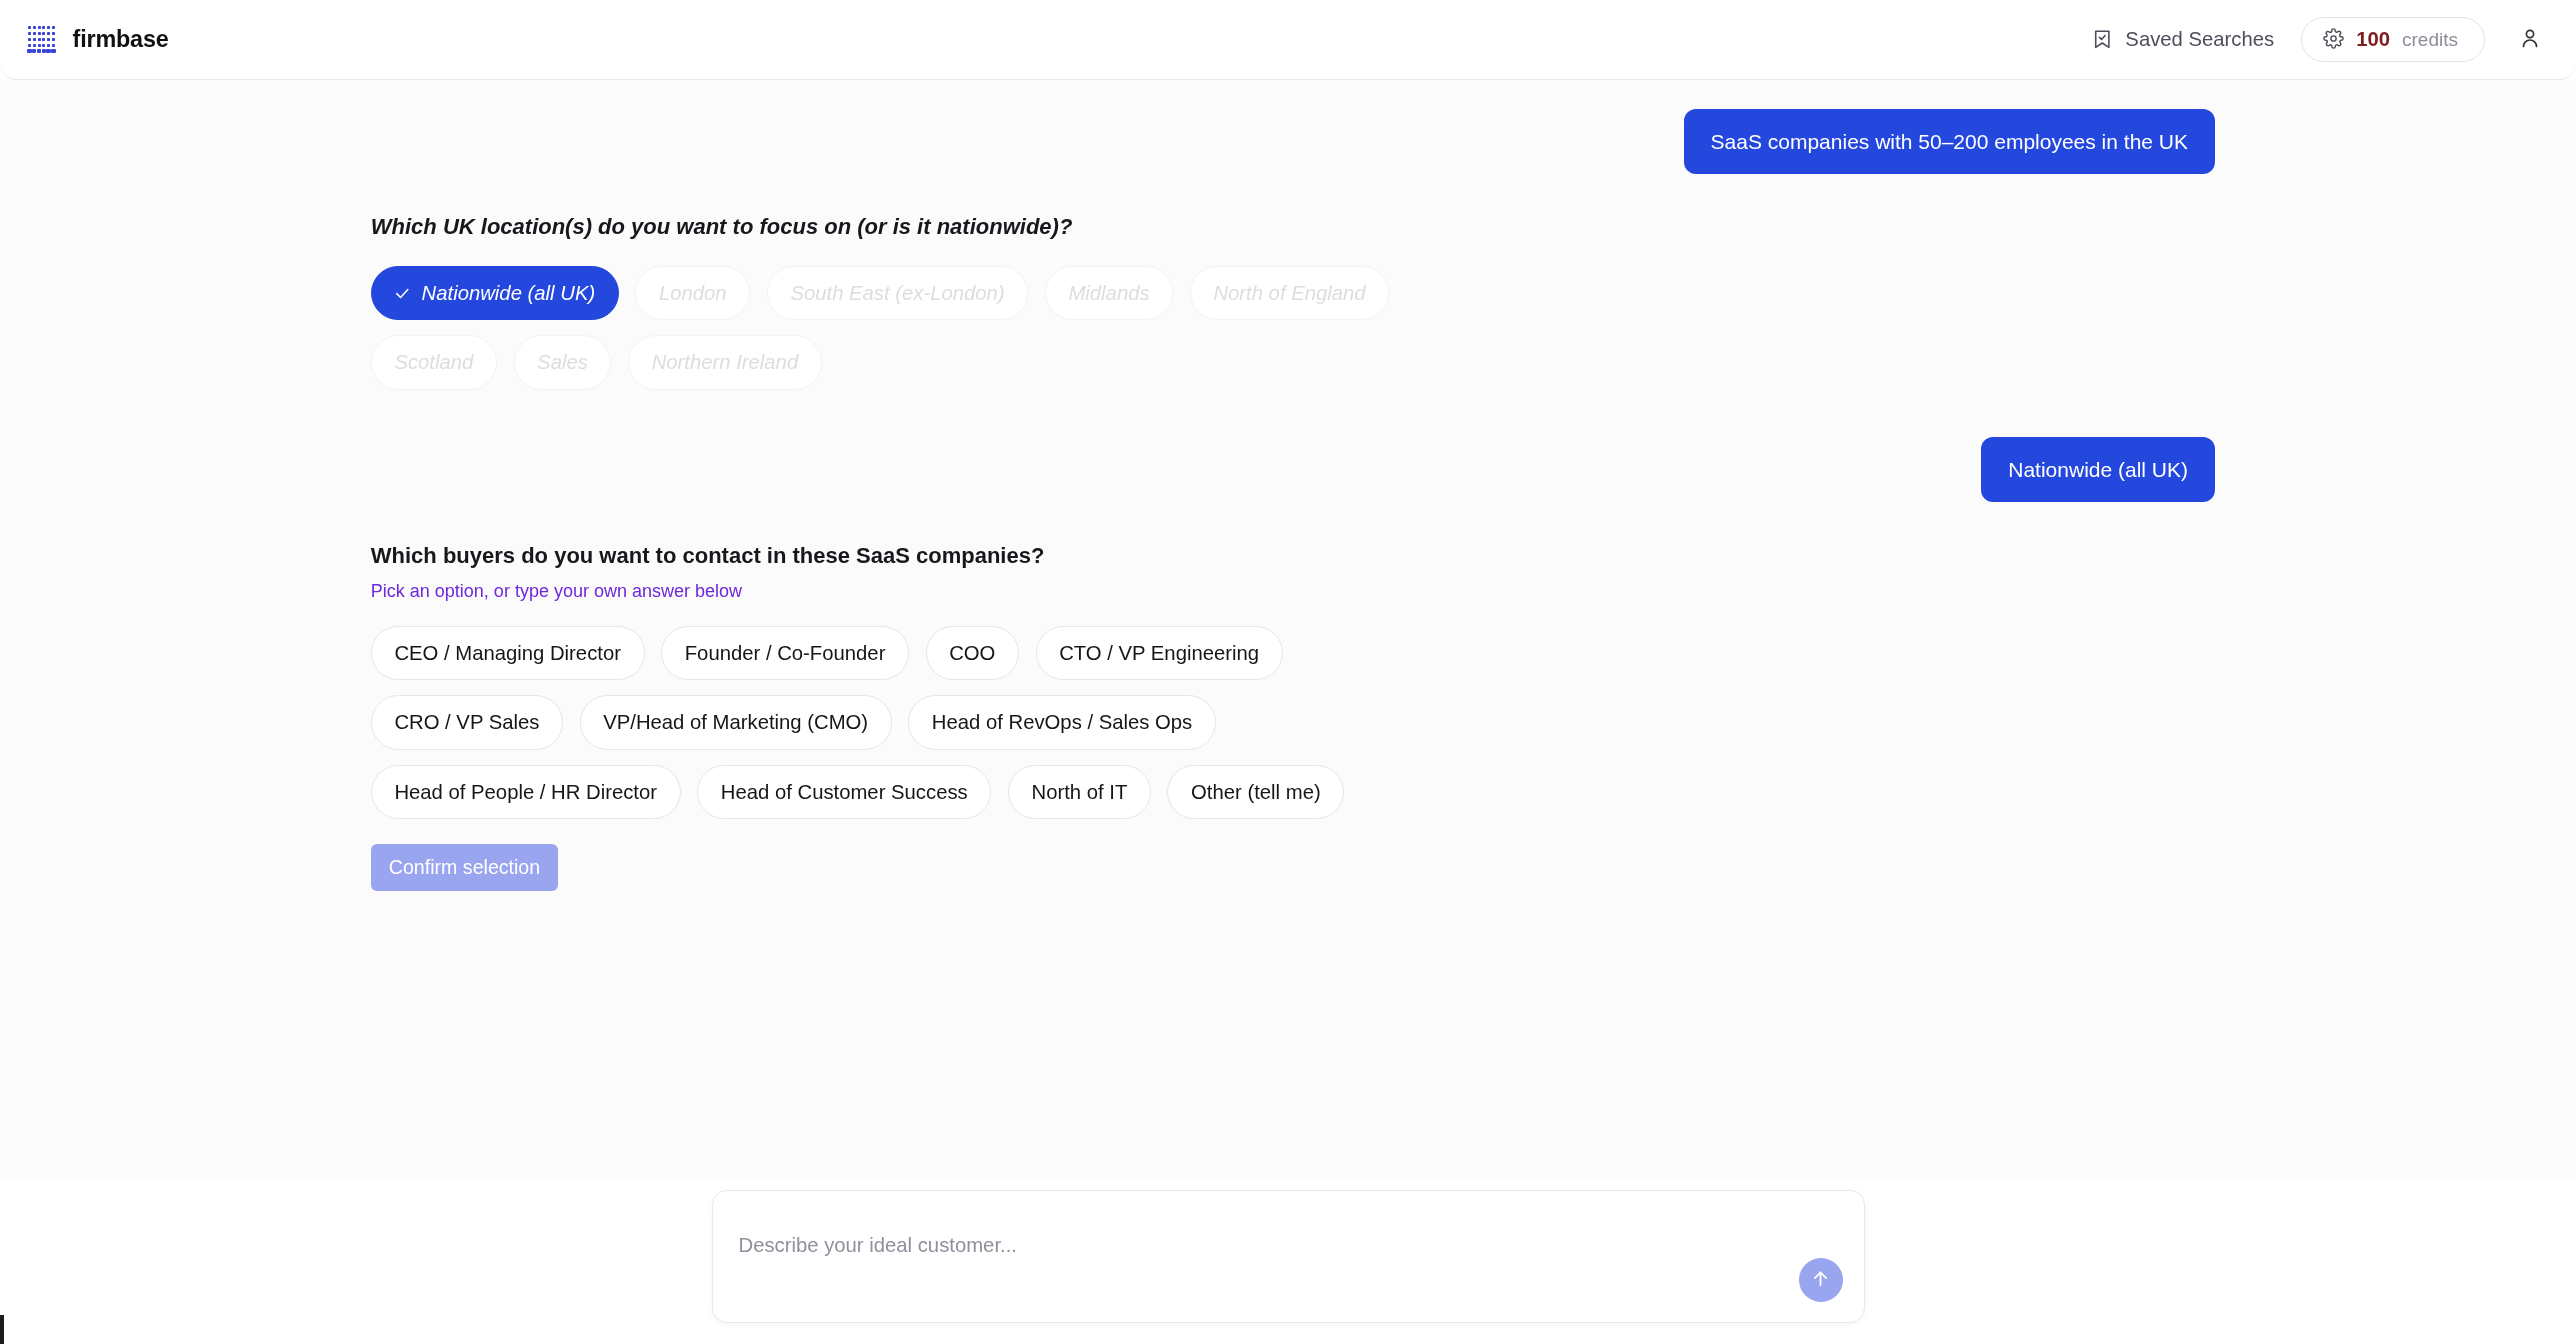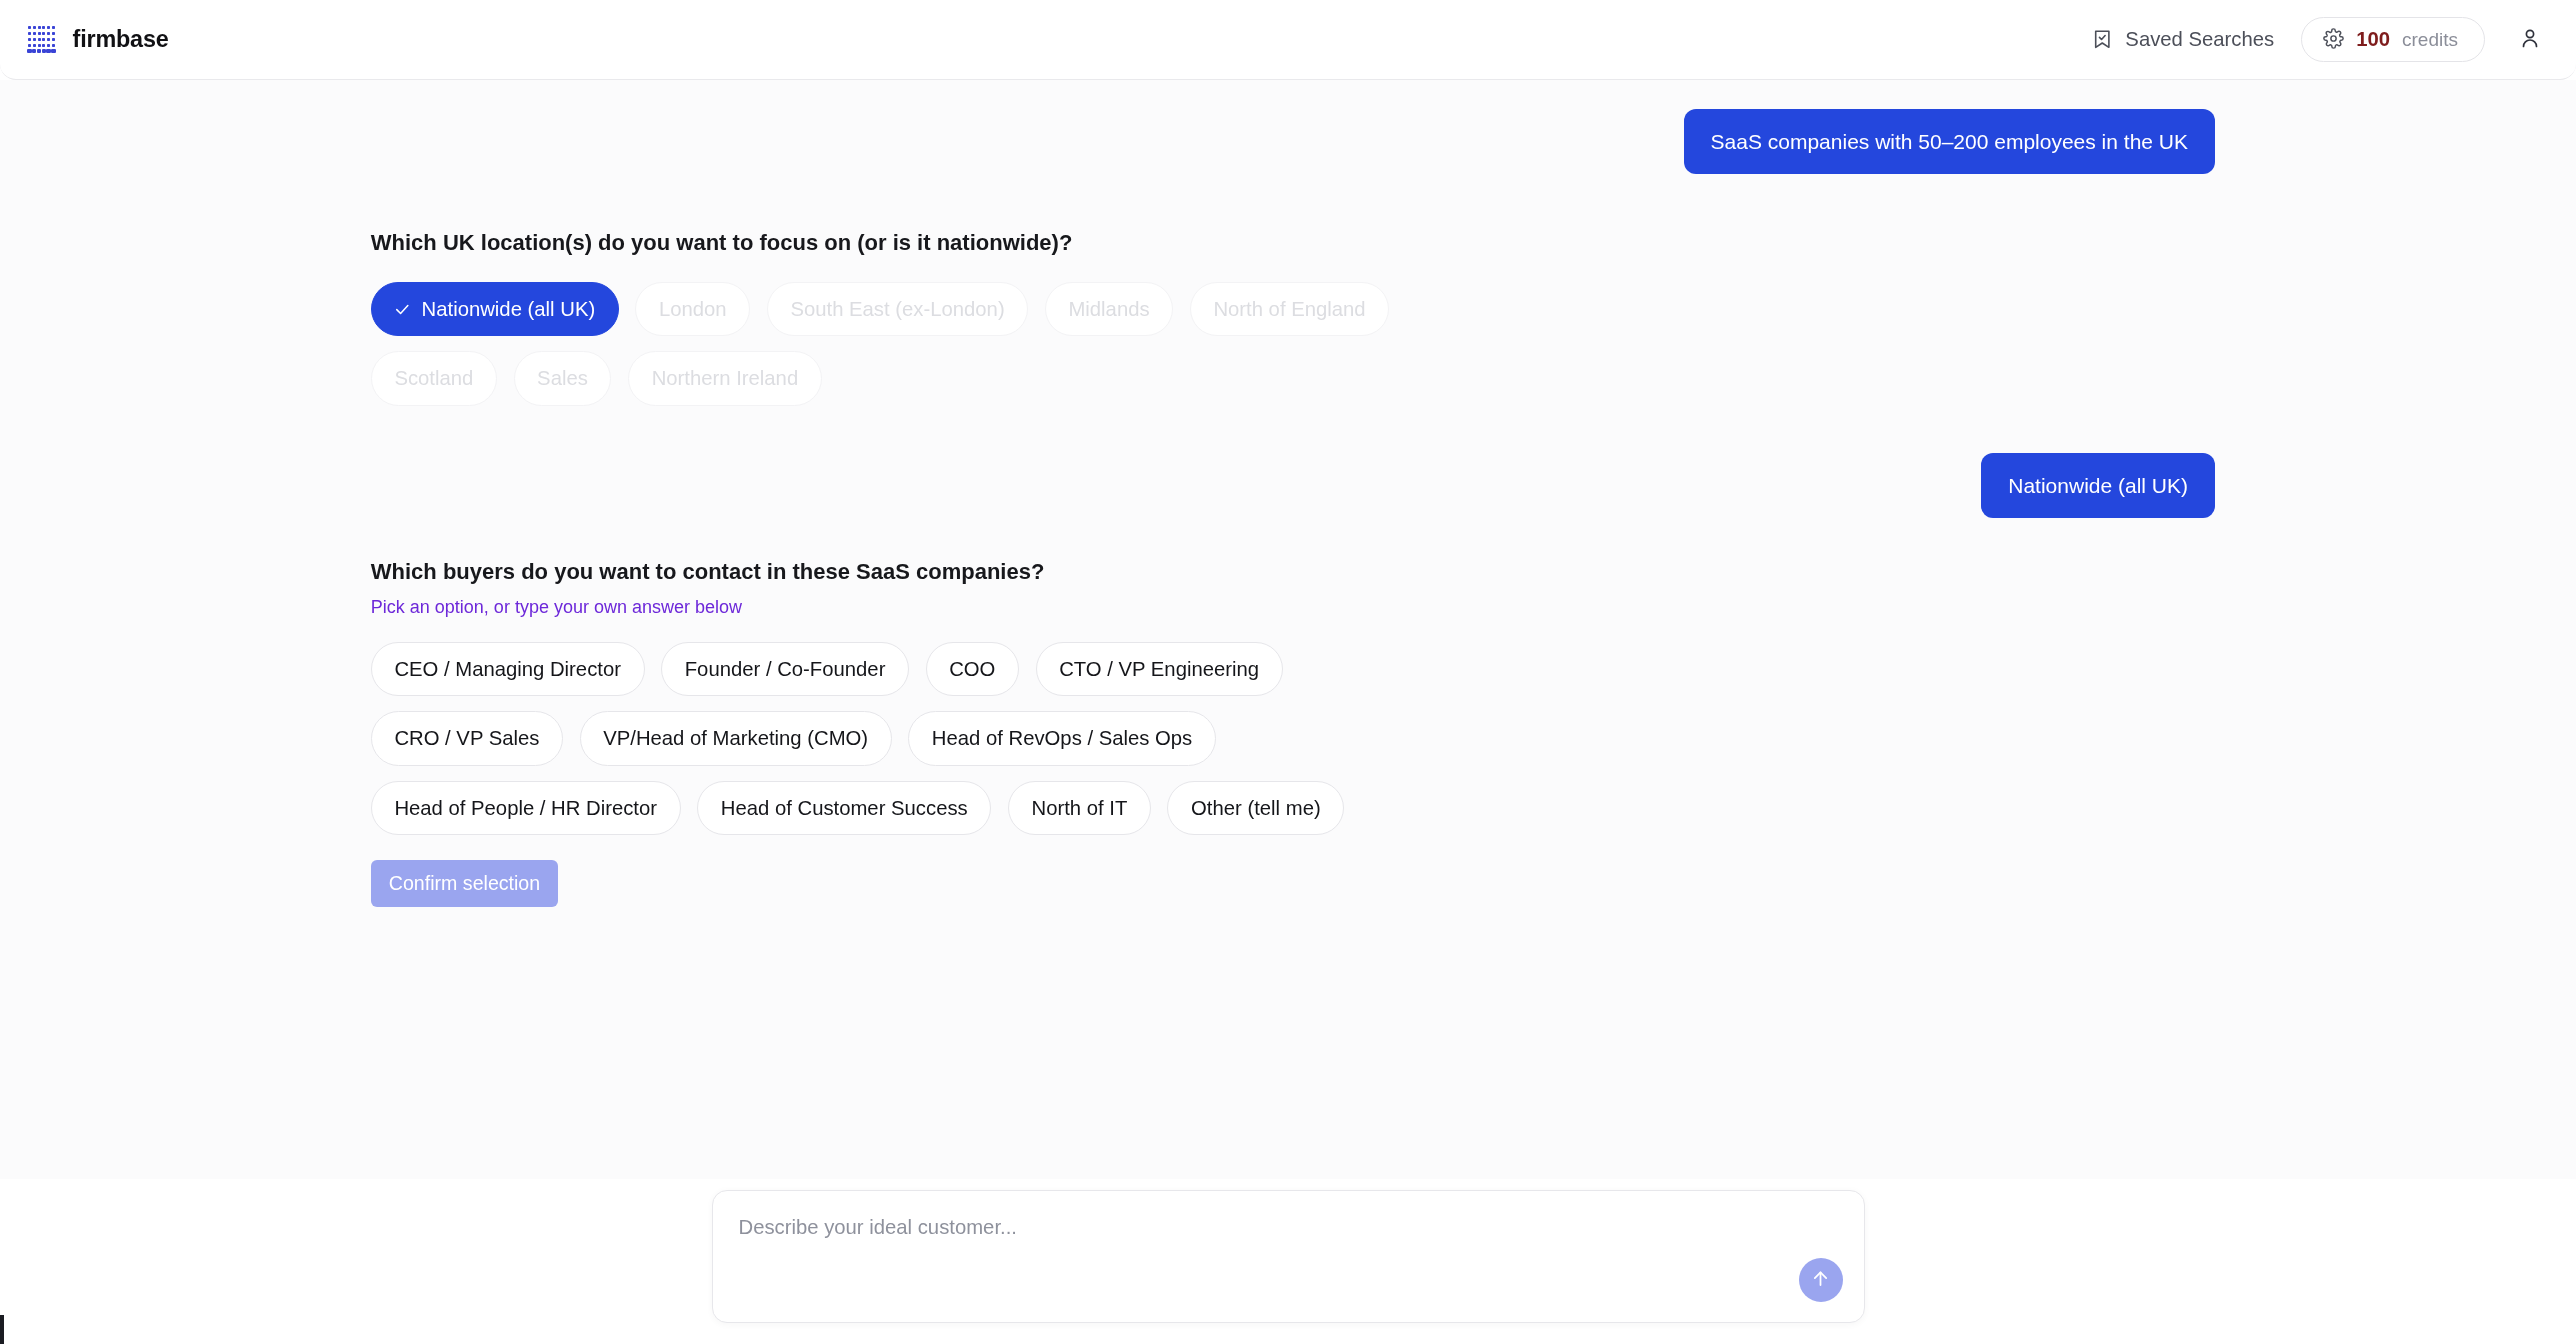--- a/index.html
+++ b/index.html
@@ -359,7 +359,7 @@
         <div class="bubble-user">SaaS companies with 50–200 employees in the UK</div>
       </div>
 
-      <div class="q-block" style="margin-top:54px;">
+      <div class="q-block" style="margin-top:38px;font-style:italic;">
         <div class="q-title">Which UK location(s) do you want to focus on (or is it nationwide)?</div>
 
         <div class="chip-wrap" style="margin-top:24px;">

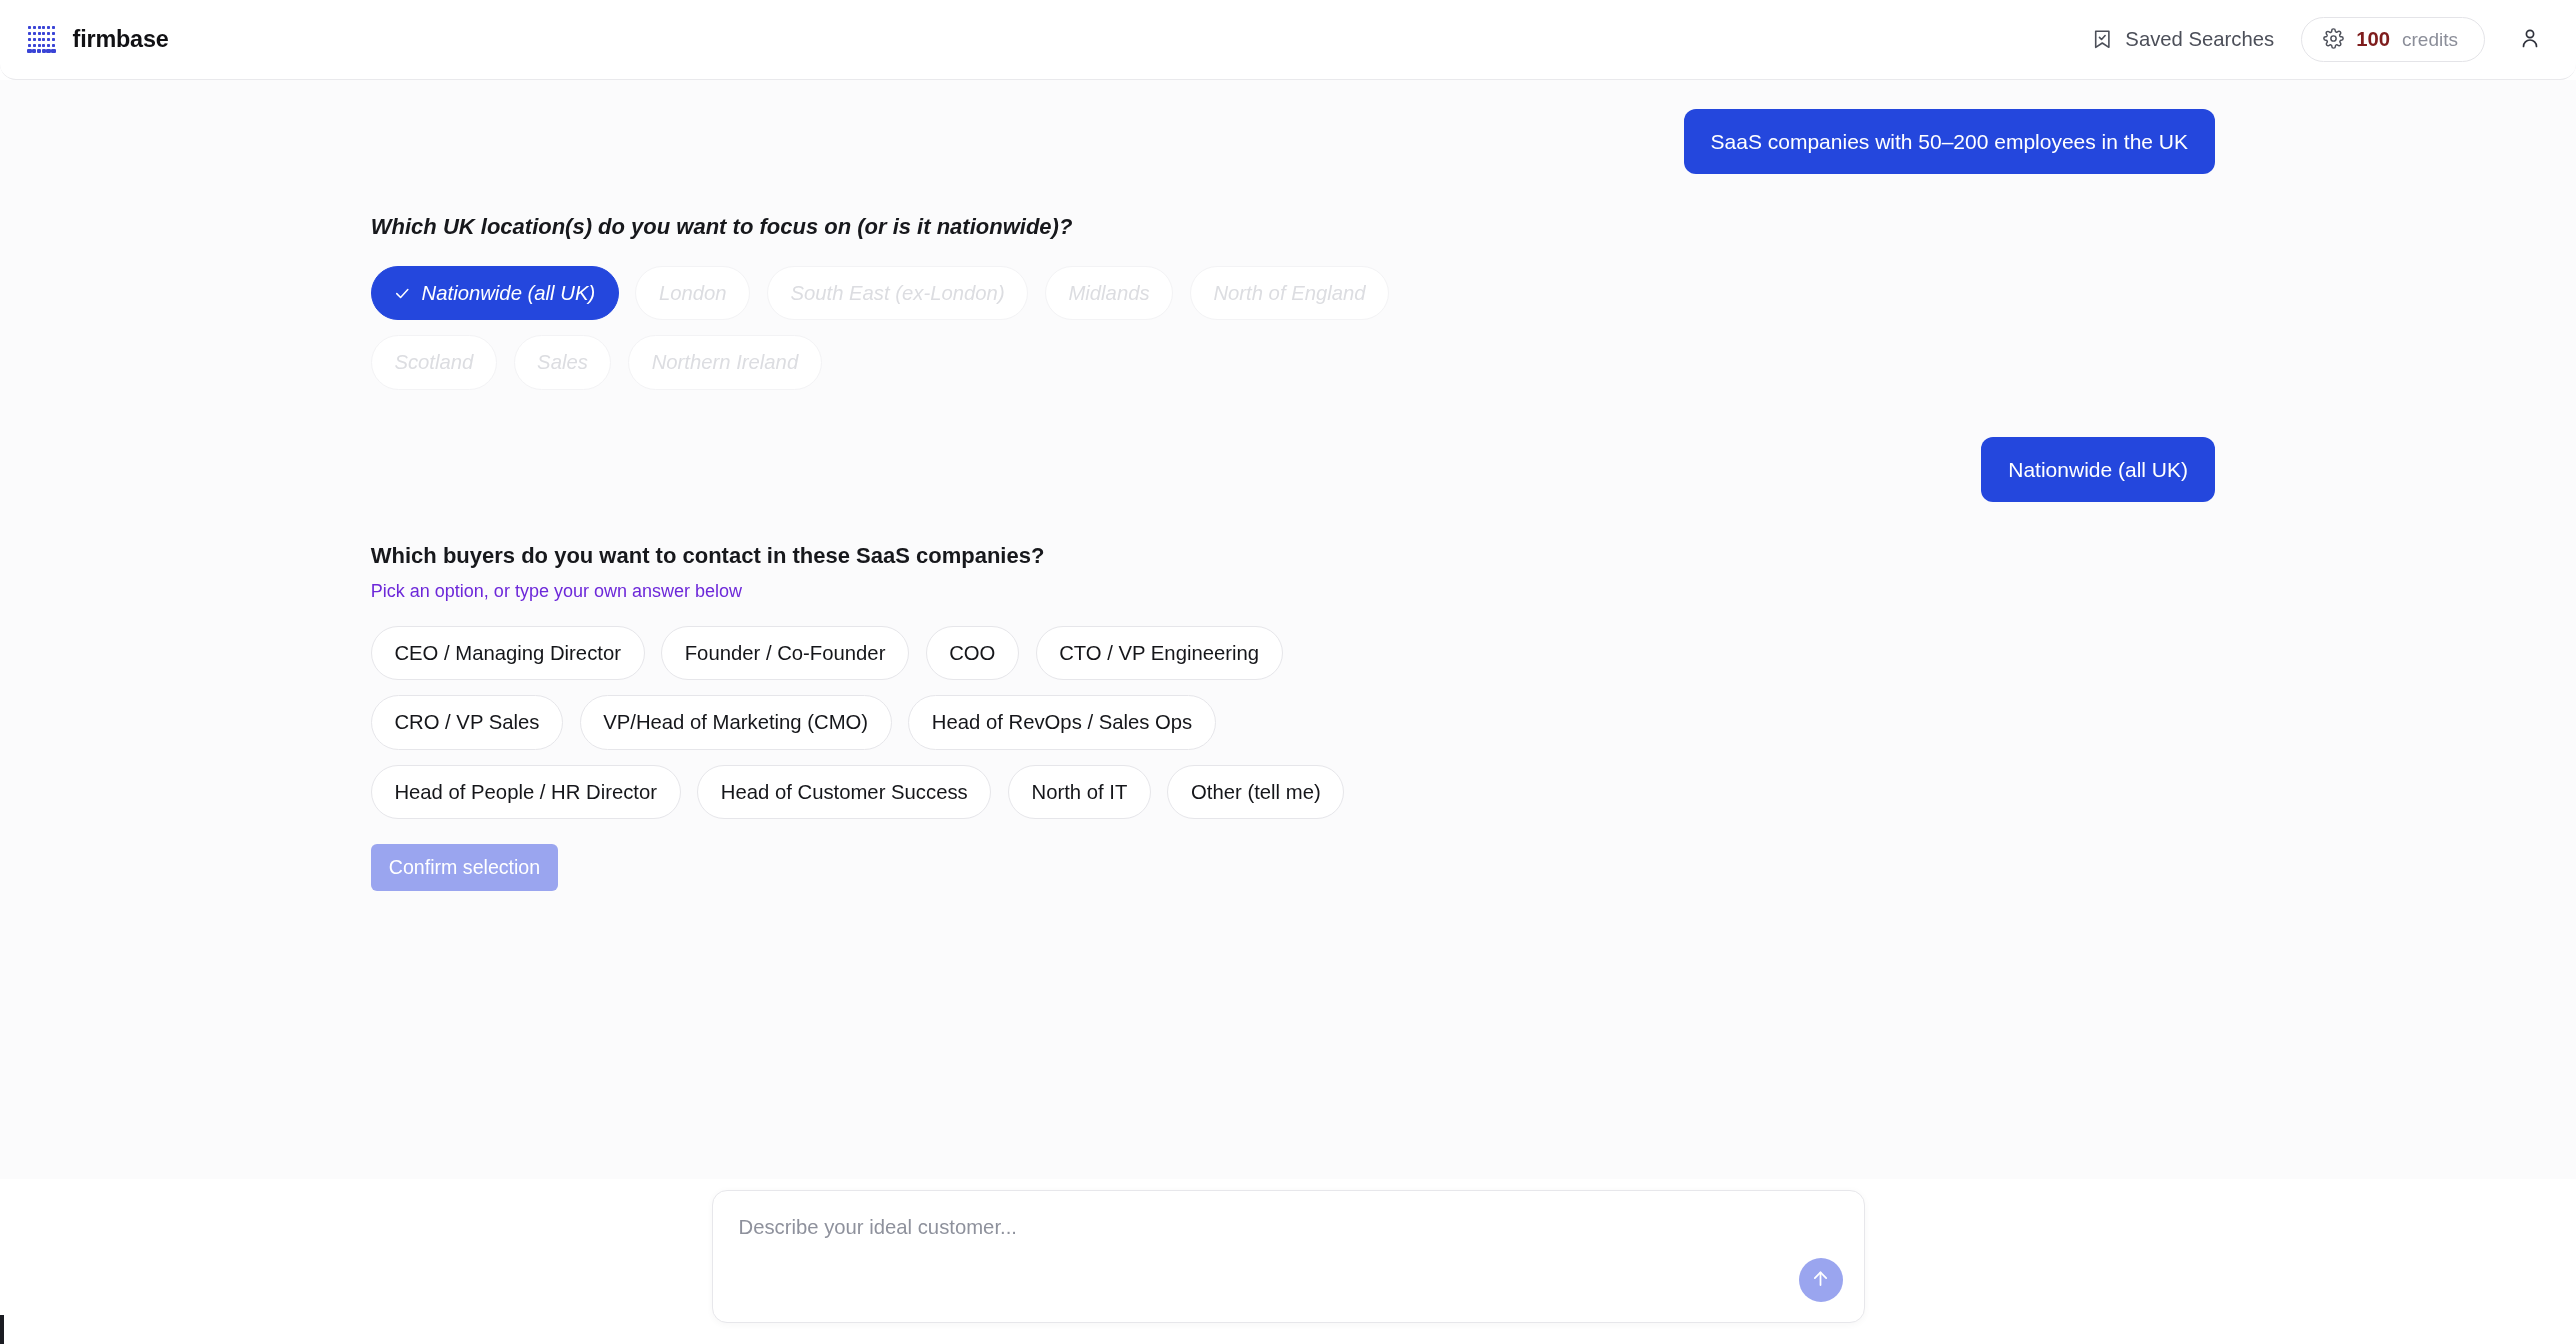--- a/index.html
+++ b/index.html
@@ -235,7 +235,7 @@
   .composer-input {
     position: absolute;
     left: 26px;
-    top: 23px;
+    top: 41px;
     width: 987px;
     border: none;
     outline: none;

